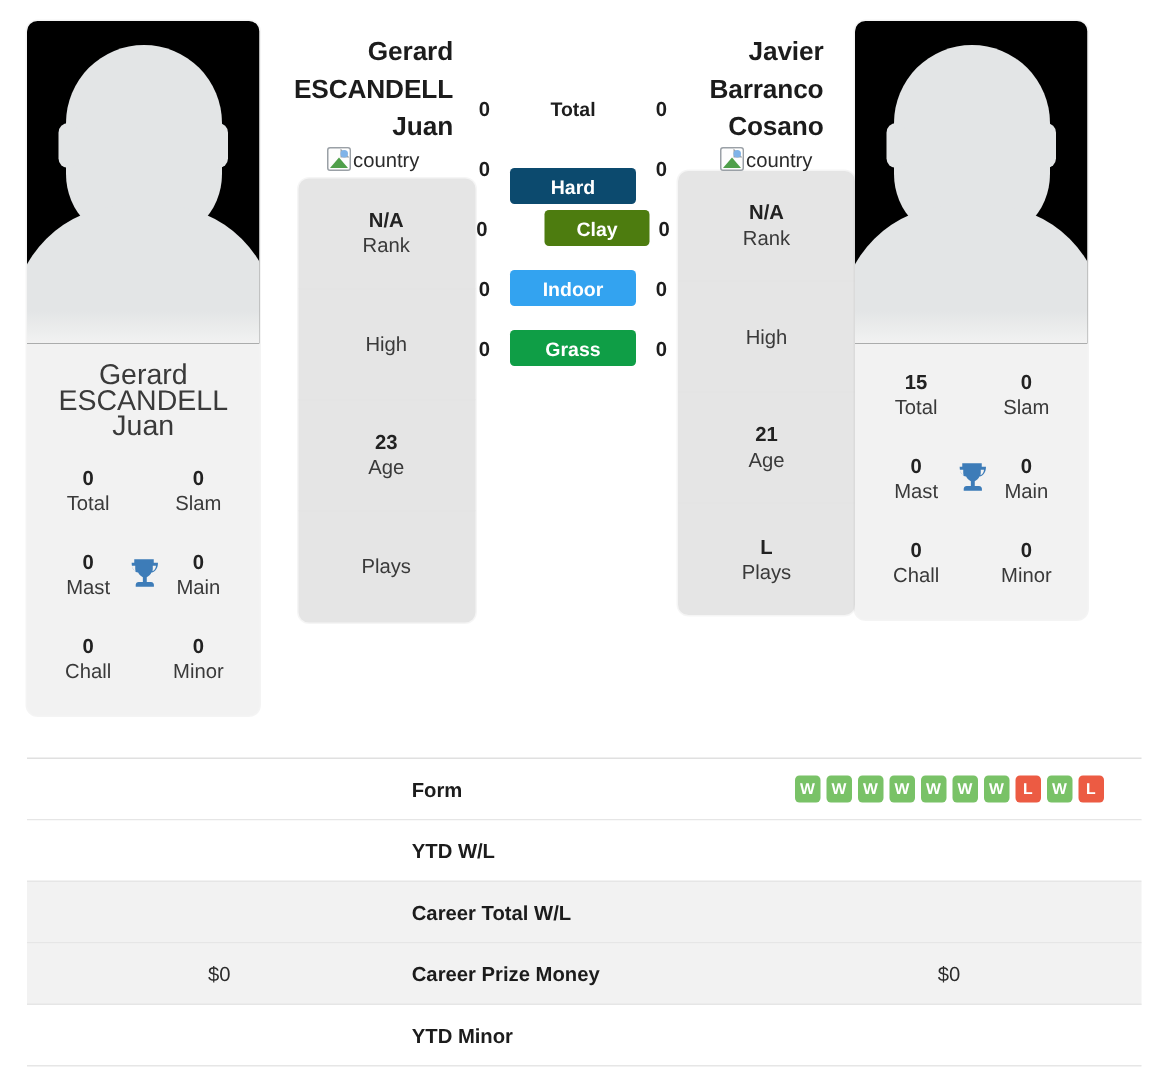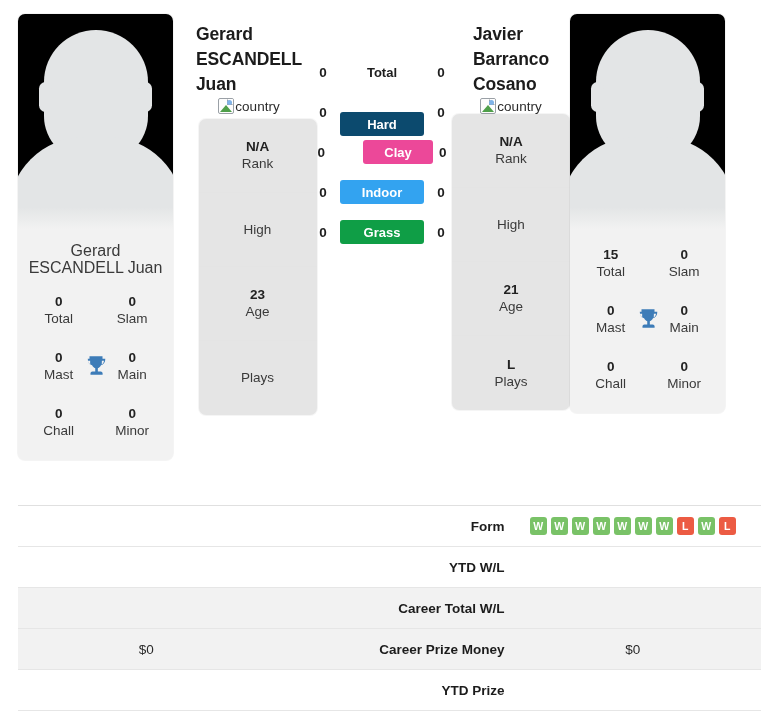--- a/index.html
+++ b/index.html
@@ -92,7 +92,7 @@
   .name-col.right { margin-left: 0; }
   .player-name {
     font-size: 17.5px; font-weight: 700; line-height: 25px;
-    text-align: left; color: #1c1c1c;
+    text-align: right; color: #1c1c1c;
     letter-spacing: -0.1px;
   }
   .country-img {

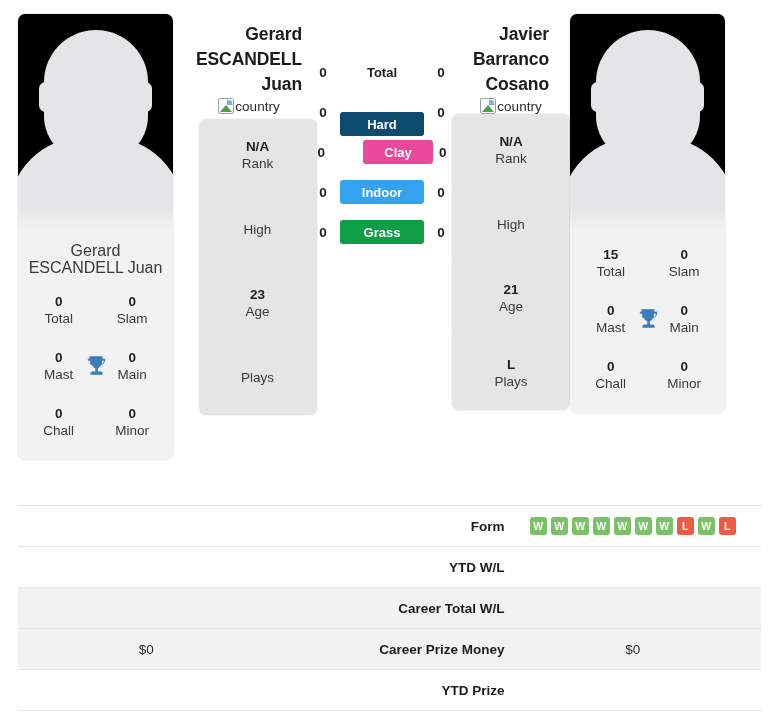--- a/index.html
+++ b/index.html
@@ -294,7 +294,7 @@
       </div>
       <div class="surface-row">
         <div class="srf-num">0</div>
-        <div class="srf-badge" style="background: #ec4899; margin-left: 32px;">Clay</div>
+        <div class="srf-badge" style="background: #4d7c0f; margin-left: 32px;">Clay</div>
         <div class="srf-num">0</div>
       </div>
       <div class="surface-row">

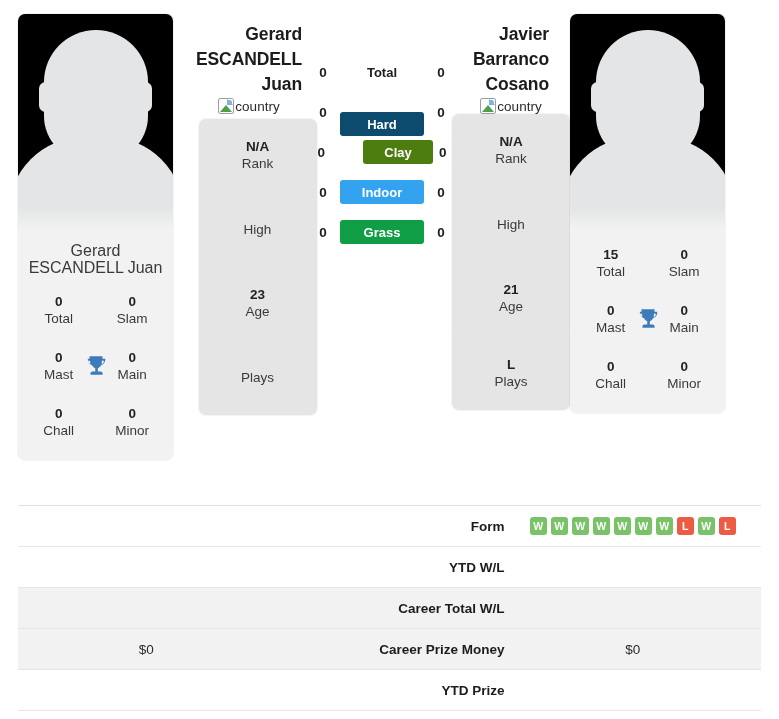--- a/index.html
+++ b/index.html
@@ -64,7 +64,7 @@
   .photo-name {
     padding: 13px 8px 0 8px;
     text-align: center;
-    font-size: 16px; line-height: 17px;
+    font-size: 19px; line-height: 17px;
     color: #3a3a3a;
   }
 

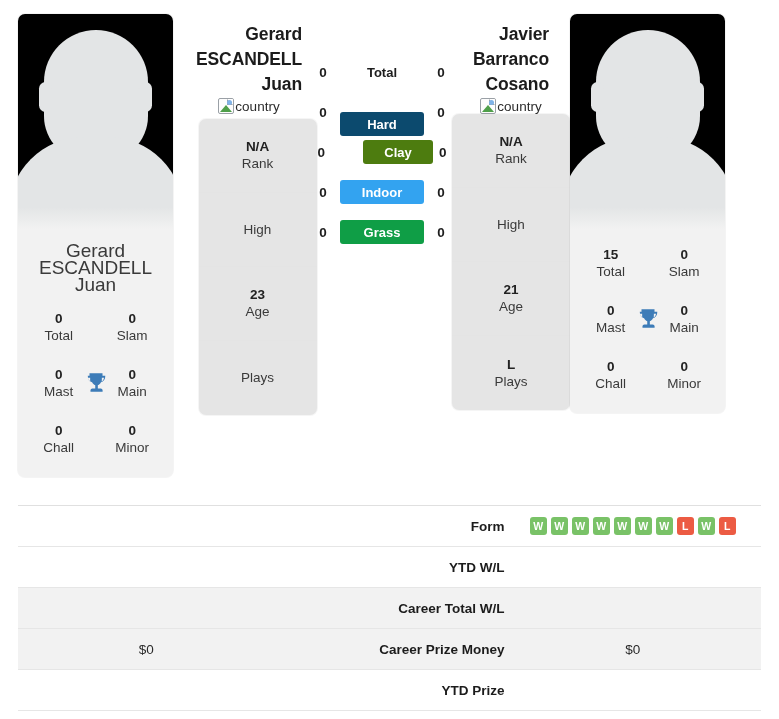--- a/index.html
+++ b/index.html
@@ -189,7 +189,7 @@
     display: flex; align-items: center; justify-content: center;
   }
   .stat-mid {
-    width: 230px; text-align: right;
+    width: 230px; text-align: left;
     font-size: 13.5px; font-weight: 700; color: #1c1c1c;
   }
   .form-badges { display: flex; gap: 4px; }

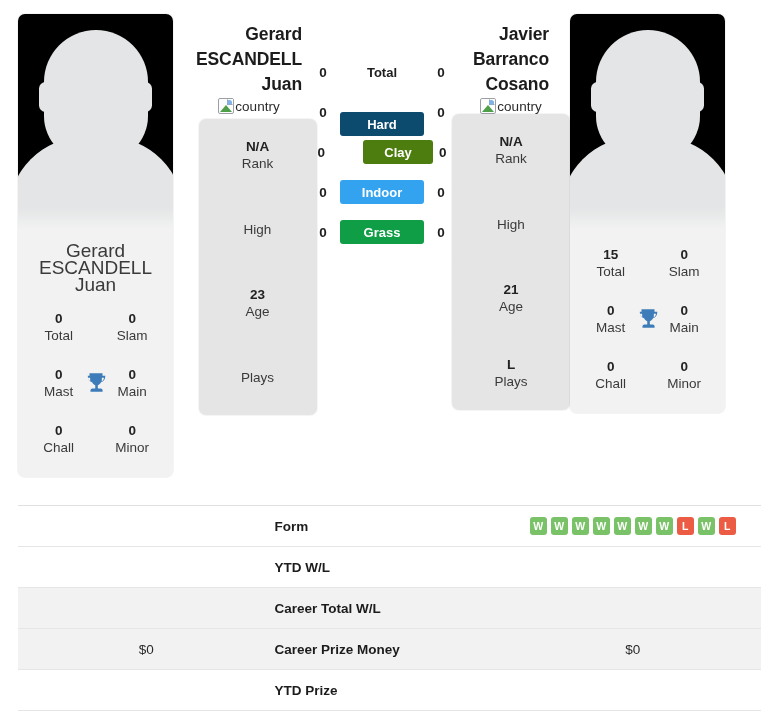--- a/index.html
+++ b/index.html
@@ -420,7 +420,7 @@
     </div>
     <div class="stat-row even">
       <div class="stat-left"></div>
-      <div class="stat-mid">YTD Prize</div>
+      <div class="stat-mid">YTD Minor</div>
       <div class="stat-right"></div>
     </div>
   </div>

